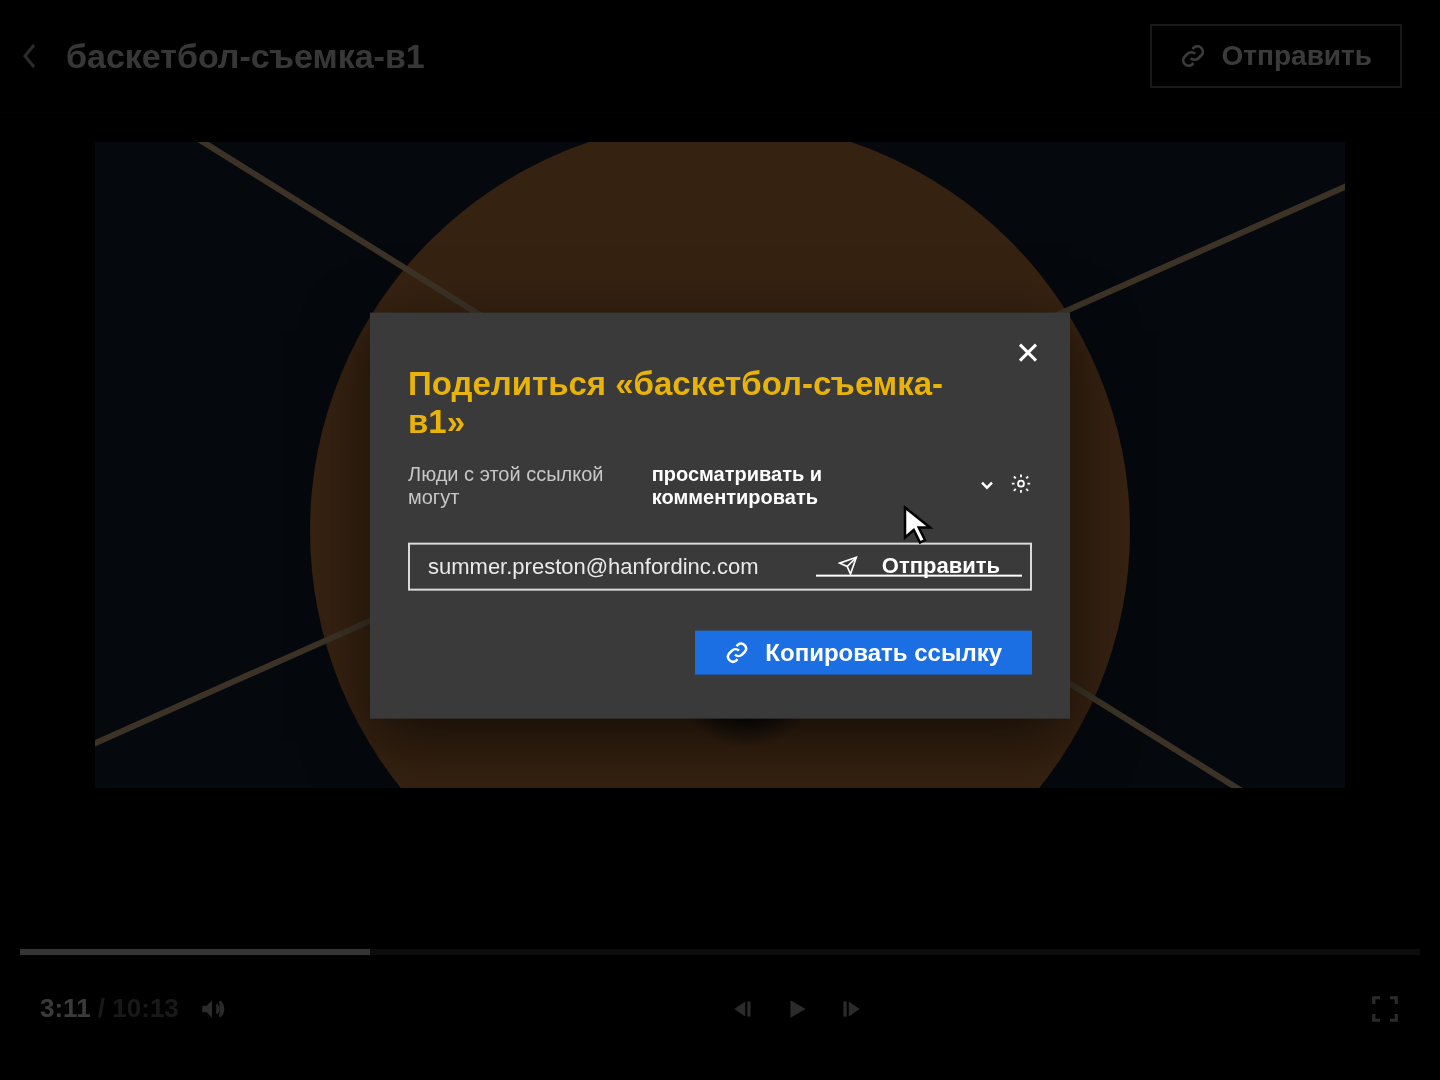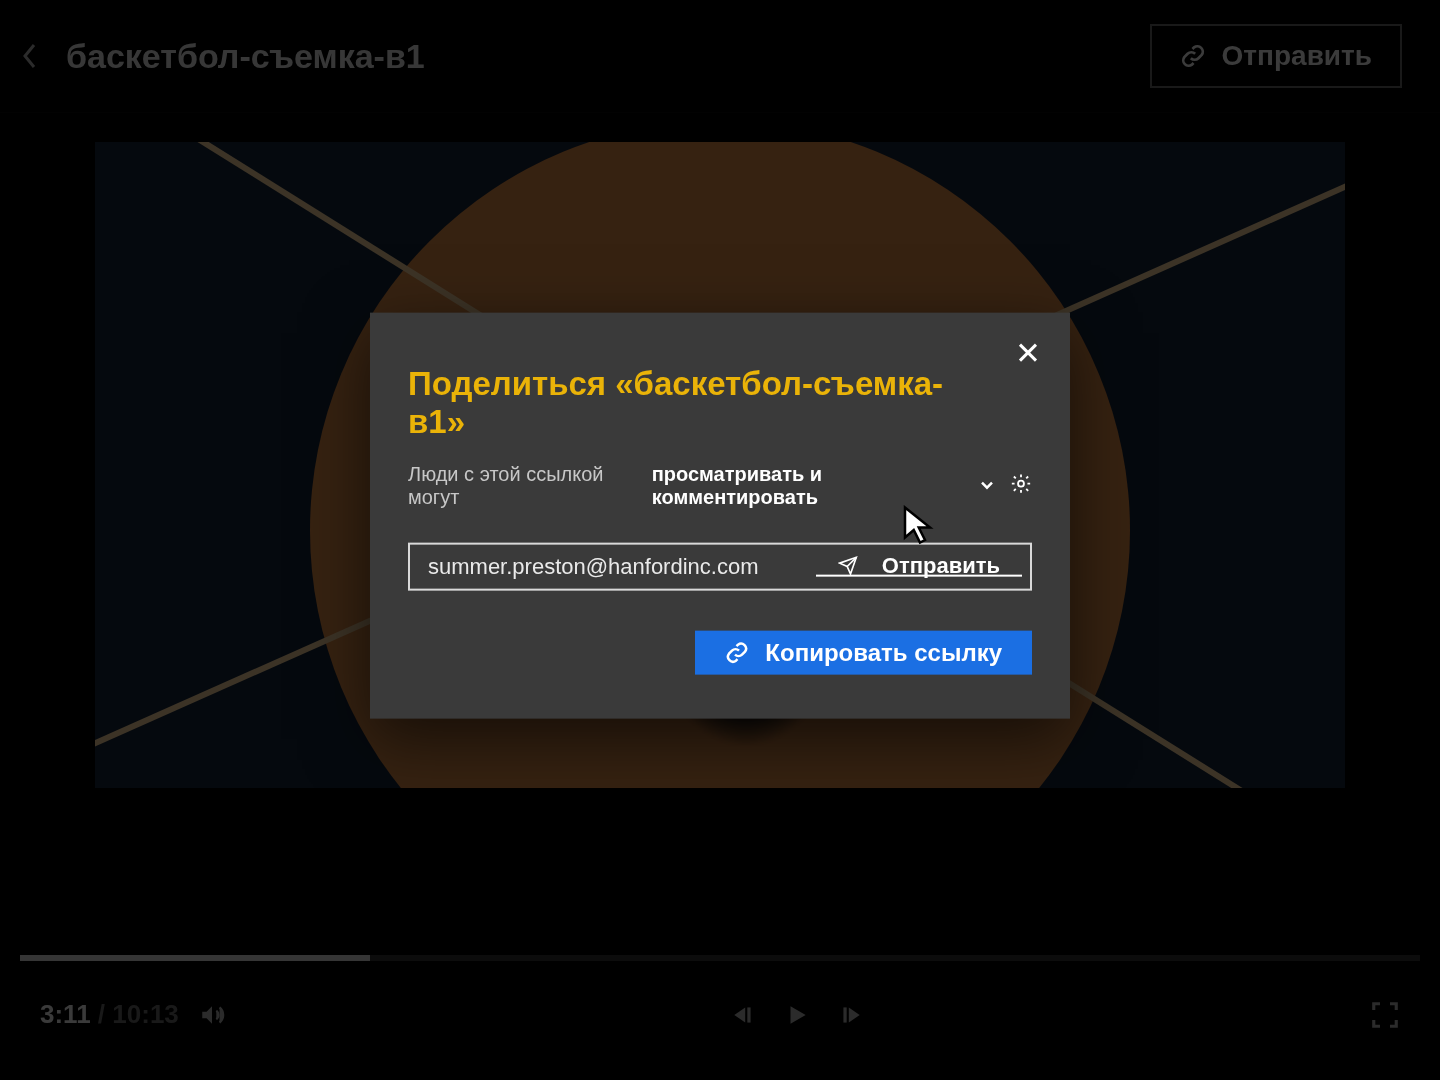--- a/index.html
+++ b/index.html
@@ -87,7 +87,7 @@
   
   .controls {
     position: absolute;
-    left: 20px; right: 20px; bottom: 20px;
+    left: 20px; right: 20px; bottom: 26px;
     z-index: 10;
   }
   .progress-track {

